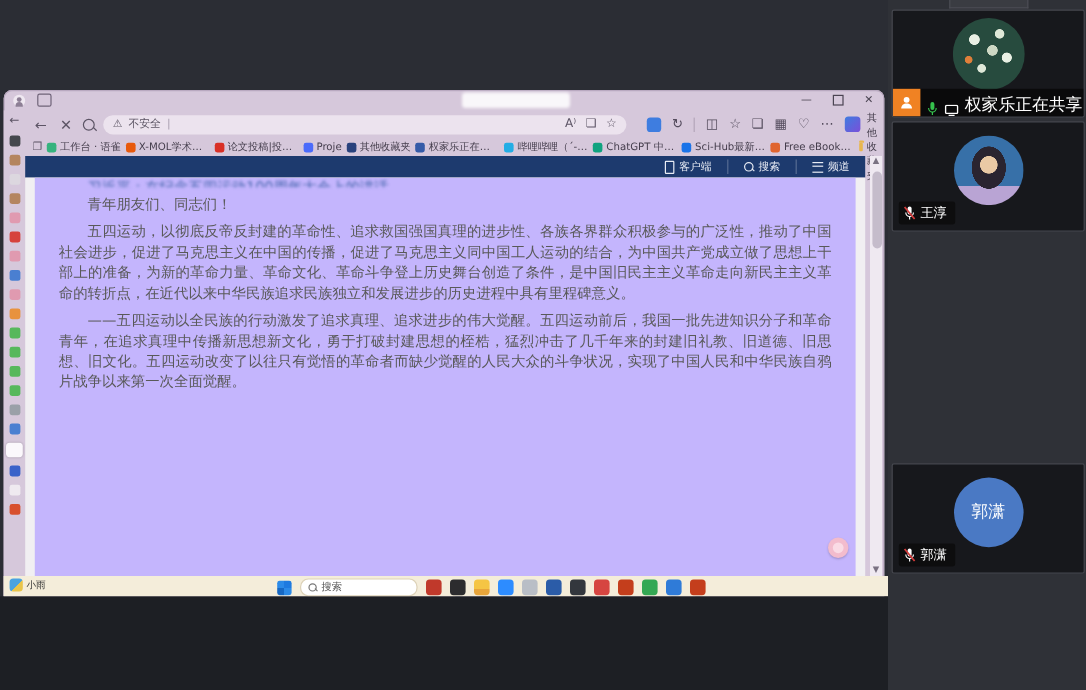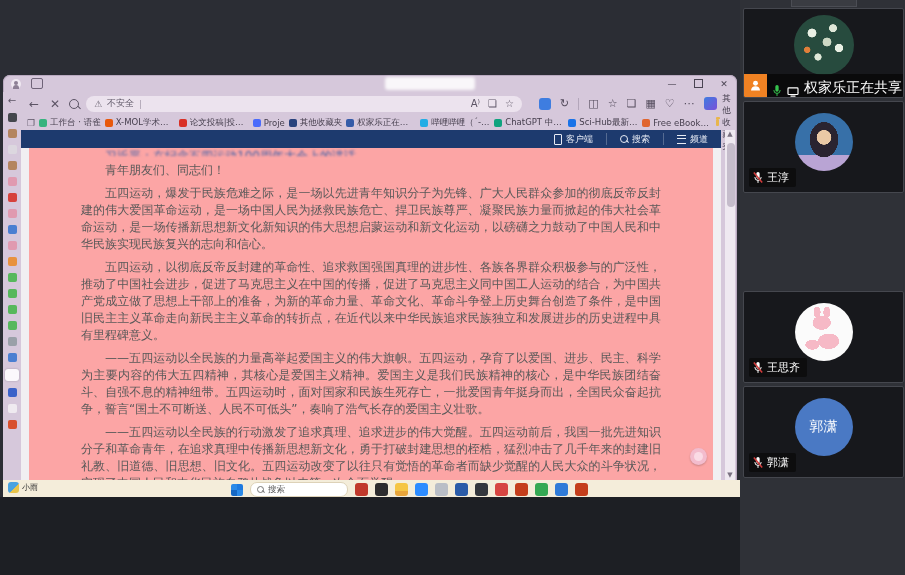--- a/index.html
+++ b/index.html
@@ -69,7 +69,7 @@
   .burger:after{content:"";position:absolute;left:0;top:2px;width:9px;height:1.6px;background:#e8ecf5;}
 
   .page{position:absolute;left:18px;top:73px;right:16px;bottom:17px;background:#f1eff2;overflow:hidden;}
-  .paper{position:absolute;left:8px;right:8px;top:0;bottom:0;background:#fca5a5;padding:0 52px;overflow:hidden;}
+  .paper{position:absolute;left:8px;right:8px;top:0;bottom:0;background:#c4b5fd;padding:0 20px;overflow:hidden;}
   .clipped-line{height:8px;overflow:hidden;margin-top:0;color:#3f62a8;font-size:12px;filter:blur(1.2px);text-indent:2em;}
   .article p{font-size:12px;line-height:17px;color:#595959;text-indent:2em;text-align:justify;margin:6px 0;}
   .float-widget{position:absolute;right:14px;top:300px;width:17px;height:17px;border-radius:50%;background:#f3bccd;

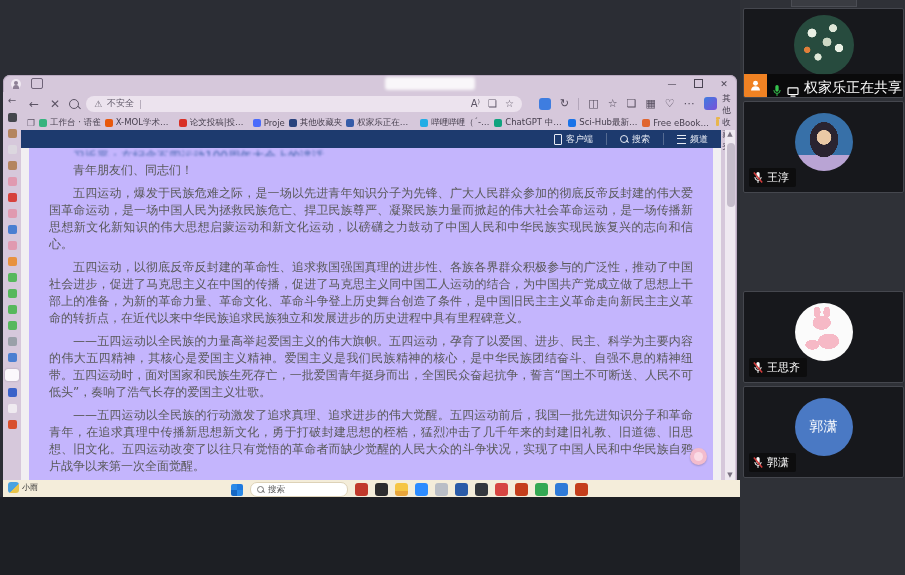--- a/index.html
+++ b/index.html
@@ -288,7 +288,6 @@
       <div class="paper article">
         <div class="clipped-line">习近平：在纪念五四运动100周年大会上的讲话</div>
         <p>青年朋友们、同志们！</p>
-        <p>五四运动，爆发于民族危难之际，是一场以先进青年知识分子为先锋、广大人民群众参加的彻底反帝反封建的伟大爱国革命运动，是一场中国人民为拯救民族危亡、捍卫民族尊严、凝聚民族力量而掀起的伟大社会革命运动，是一场传播新思想新文化新知识的伟大思想启蒙运动和新文化运动，以磅礴之力鼓动了中国人民和中华民族实现民族复兴的志向和信心。</p>
         <p>五四运动，以彻底反帝反封建的革命性、追求救国强国真理的进步性、各族各界群众积极参与的广泛性，推动了中国社会进步，促进了马克思主义在中国的传播，促进了马克思主义同中国工人运动的结合，为中国共产党成立做了思想上干部上的准备，为新的革命力量、革命文化、革命斗争登上历史舞台创造了条件，是中国旧民主主义革命走向新民主主义革命的转折点，在近代以来中华民族追求民族独立和发展进步的历史进程中具有里程碑意义。</p>
         <p>——五四运动以全民族的力量高举起爱国主义的伟大旗帜。五四运动，孕育了以爱国、进步、民主、科学为主要内容的伟大五四精神，其核心是爱国主义精神。爱国主义是我们民族精神的核心，是中华民族团结奋斗、自强不息的精神纽带。五四运动时，面对国家和民族生死存亡，一批爱国青年挺身而出，全国民众奋起抗争，誓言“国土不可断送、人民不可低头”，奏响了浩气长存的爱国主义壮歌。</p>
         <p>——五四运动以全民族的行动激发了追求真理、追求进步的伟大觉醒。五四运动前后，我国一批先进知识分子和革命青年，在追求真理中传播新思想新文化，勇于打破封建思想的桎梏，猛烈冲击了几千年来的封建旧礼教、旧道德、旧思想、旧文化。五四运动改变了以往只有觉悟的革命者而缺少觉醒的人民大众的斗争状况，实现了中国人民和中华民族自鸦片战争以来第一次全面觉醒。</p>

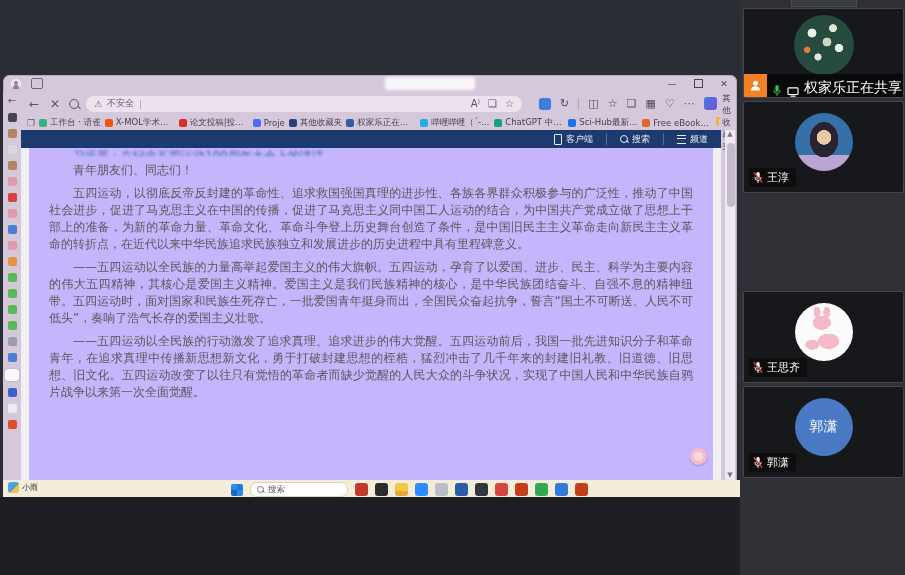--- a/index.html
+++ b/index.html
@@ -289,7 +289,6 @@
         <div class="clipped-line">习近平：在纪念五四运动100周年大会上的讲话</div>
         <p>青年朋友们、同志们！</p>
         <p>五四运动，以彻底反帝反封建的革命性、追求救国强国真理的进步性、各族各界群众积极参与的广泛性，推动了中国社会进步，促进了马克思主义在中国的传播，促进了马克思主义同中国工人运动的结合，为中国共产党成立做了思想上干部上的准备，为新的革命力量、革命文化、革命斗争登上历史舞台创造了条件，是中国旧民主主义革命走向新民主主义革命的转折点，在近代以来中华民族追求民族独立和发展进步的历史进程中具有里程碑意义。</p>
-        <p>——五四运动以全民族的力量高举起爱国主义的伟大旗帜。五四运动，孕育了以爱国、进步、民主、科学为主要内容的伟大五四精神，其核心是爱国主义精神。爱国主义是我们民族精神的核心，是中华民族团结奋斗、自强不息的精神纽带。五四运动时，面对国家和民族生死存亡，一批爱国青年挺身而出，全国民众奋起抗争，誓言“国土不可断送、人民不可低头”，奏响了浩气长存的爱国主义壮歌。</p>
         <p>——五四运动以全民族的行动激发了追求真理、追求进步的伟大觉醒。五四运动前后，我国一批先进知识分子和革命青年，在追求真理中传播新思想新文化，勇于打破封建思想的桎梏，猛烈冲击了几千年来的封建旧礼教、旧道德、旧思想、旧文化。五四运动改变了以往只有觉悟的革命者而缺少觉醒的人民大众的斗争状况，实现了中国人民和中华民族自鸦片战争以来第一次全面觉醒。</p>
       </div>
       <div class="float-widget"></div>

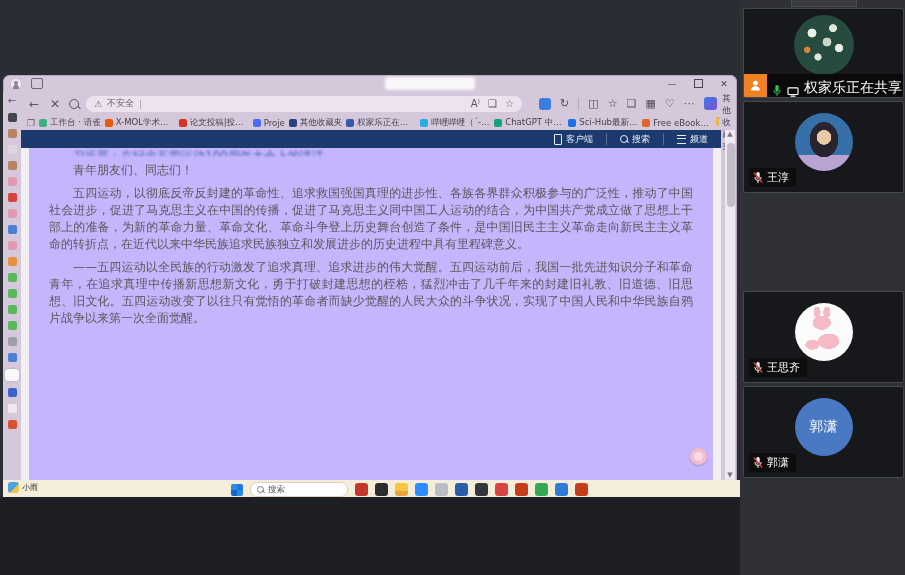--- a/index.html
+++ b/index.html
@@ -393,8 +393,11 @@
   </div>
 
 
-  <div class="tile" style="top:291px">
-    <div class="avatar av-rabbit"></div>
+
+  <div class="tile" style="top:386px">
+    <div class="avatar av-guo">
+        <span>郭潇</span>
+      </div>
     <div class="plabel">
       <svg width="10" height="13" viewBox="0 0 12 15">
           <rect x="4" y="1" width="4" height="8" rx="2" fill="#fff"></rect>
@@ -402,21 +405,6 @@
           <line x1="6" y1="11" x2="6" y2="14" stroke="#fff" stroke-width="1.2"></line>
           <line x1="1" y1="1.5" x2="11" y2="13.5" stroke="#d43c3c" stroke-width="1.8"></line>
         </svg>
-      <span>王思齐</span>
-    </div>
-  </div>
-
-  <div class="tile" style="top:386px">
-    <div class="avatar av-guo">
-        <span>郭潇</span>
-      </div>
-    <div class="plabel">
-      <svg width="10" height="13" viewBox="0 0 12 15">
-          <rect x="4" y="1" width="4" height="8" rx="2" fill="#fff"></rect>
-          <path d="M2.2 7a3.8 4 0 0 0 7.6 0" fill="none" stroke="#fff" stroke-width="1.2"></path>
-          <line x1="6" y1="11" x2="6" y2="14" stroke="#fff" stroke-width="1.2"></line>
-          <line x1="1" y1="1.5" x2="11" y2="13.5" stroke="#d43c3c" stroke-width="1.8"></line>
-        </svg>
       <span>郭潇</span>
     </div>
   </div>

